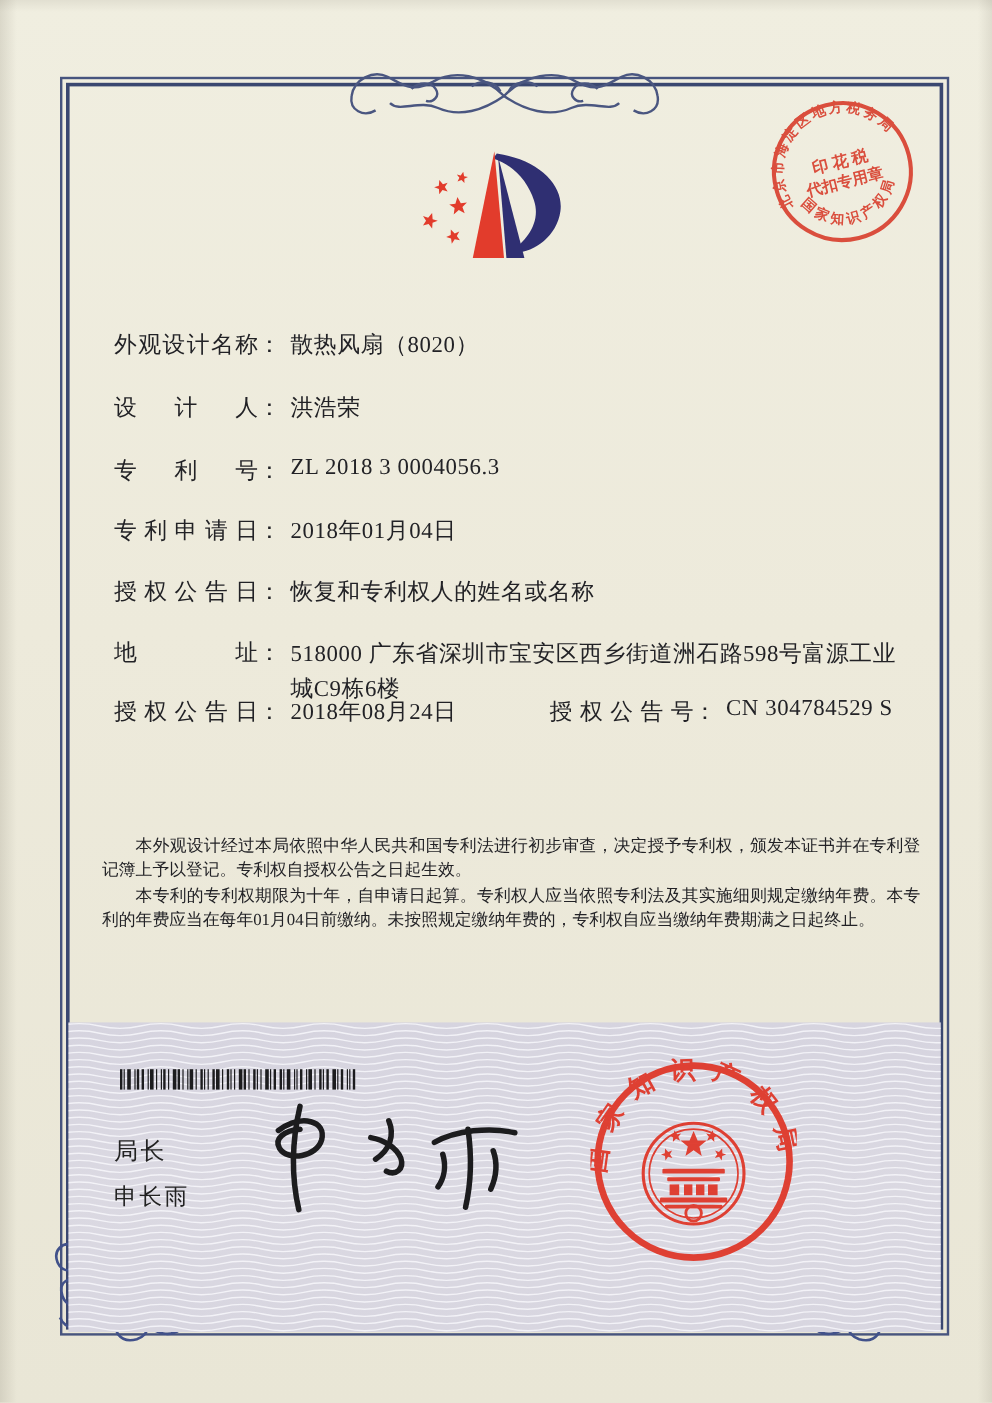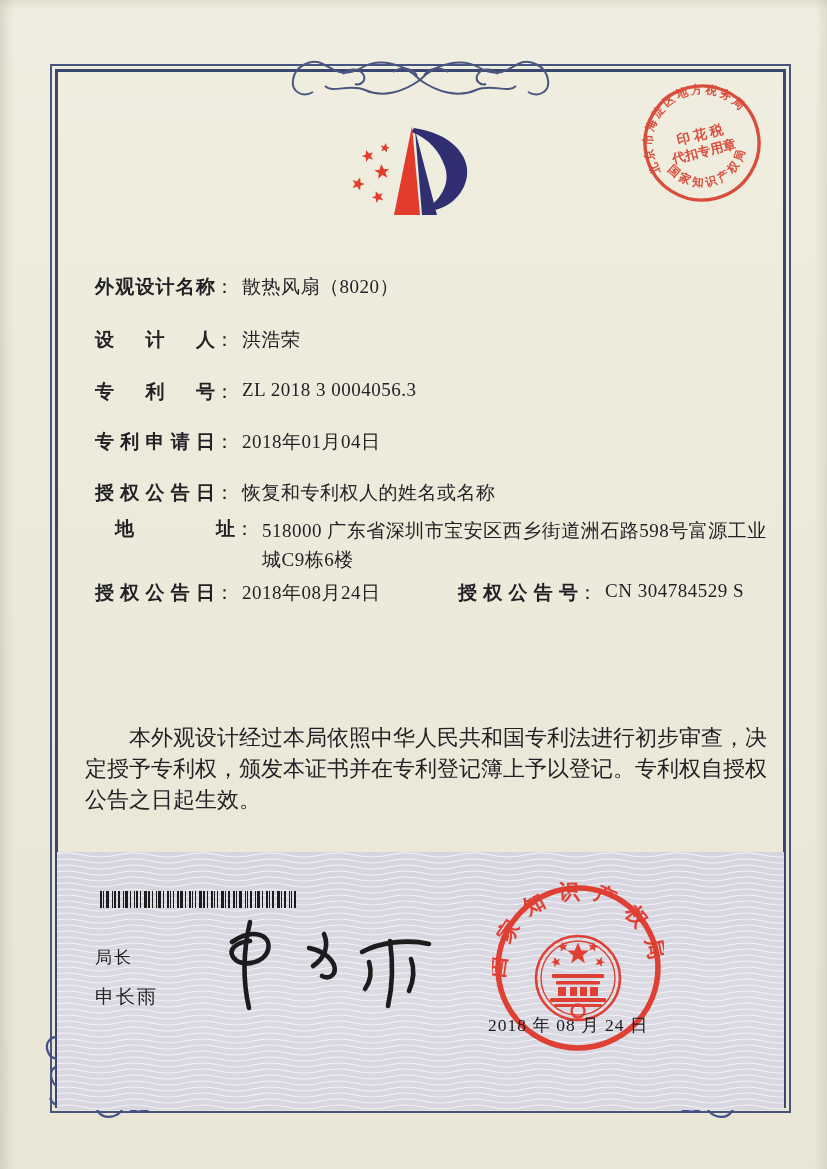--- a/index.html
+++ b/index.html
@@ -66,7 +66,6 @@
   .row .lbl{
     display:inline-block; width:120px; text-align:justify; text-align-last:justify;
     vertical-align:top;
-    font-weight:bold;
   }
   .row .sep{ display:inline-block; margin-right:8px; }
   .row .val{ display:inline-block; vertical-align:top; letter-spacing:.5px; }

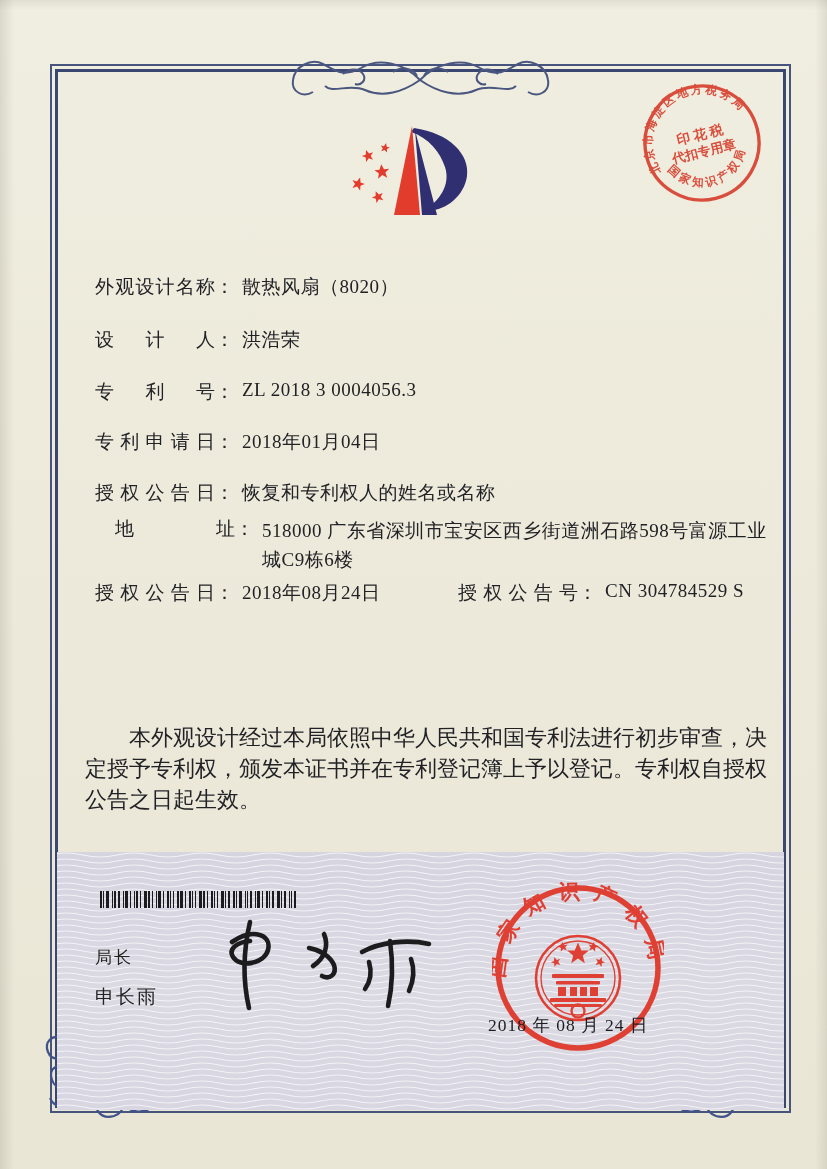--- a/index.html
+++ b/index.html
@@ -74,7 +74,7 @@
   .row-patno{ left:0; top:379px; }
   .row-appdate{ left:0; top:429px; }
   .row-patentee{ left:0; top:480px; }
-  .row-address{ left:0; top:516px; white-space:normal;margin-left:20px; }
+  .row-address{ left:0; top:531px; white-space:normal; }
   .row-address .val{ width:512px; line-height:29px; }
   .row-grantdate{ left:0; top:580px; }
   .row-grantno{ left:363px; top:580px; }

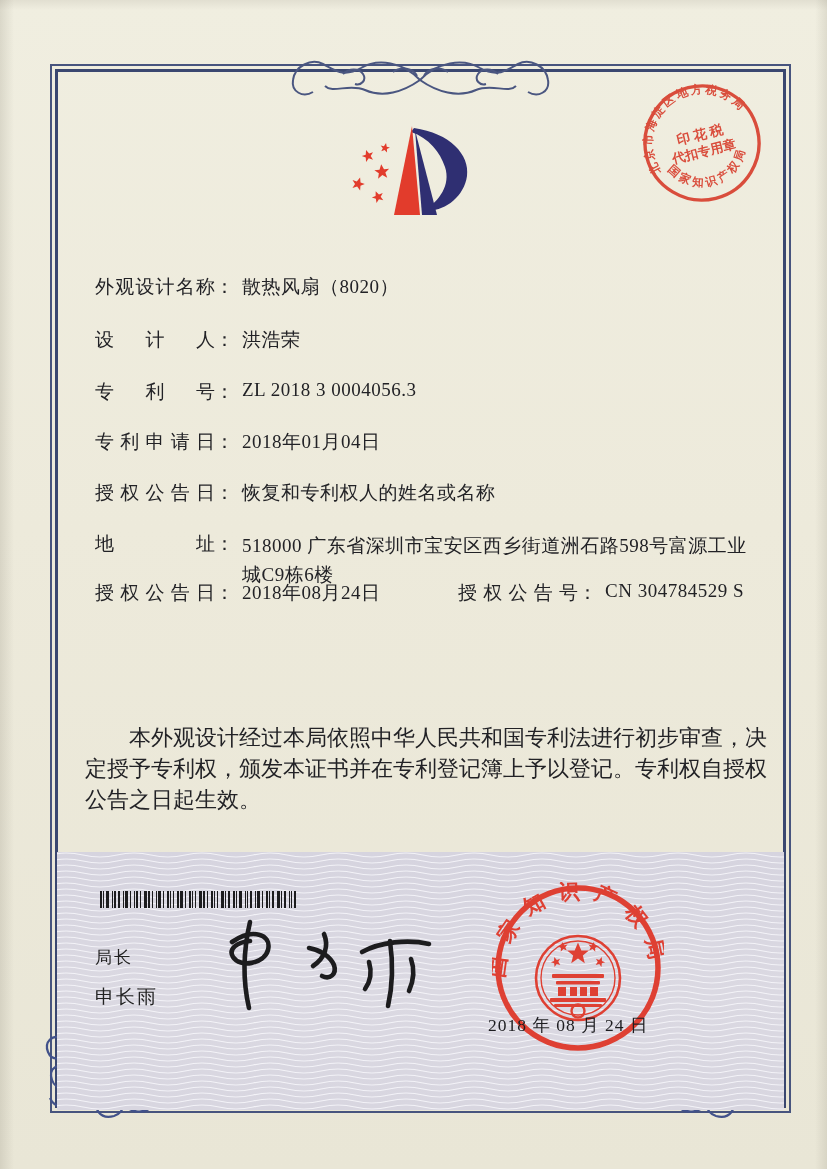--- a/index.html
+++ b/index.html
@@ -80,8 +80,8 @@
   .row-grantno{ left:363px; top:580px; }
 
   .body-text{
-    position:absolute; left:85px; top:722px; width:682px;
-    font-size:22px; line-height:31px; text-align:justify; color:#222226;
+    position:absolute; left:85px; top:696px; width:682px;
+    font-size:14px; line-height:20px; text-align:justify; color:#222226;
   }
   .body-text p{ text-indent:2em; margin-bottom:2px; }
 

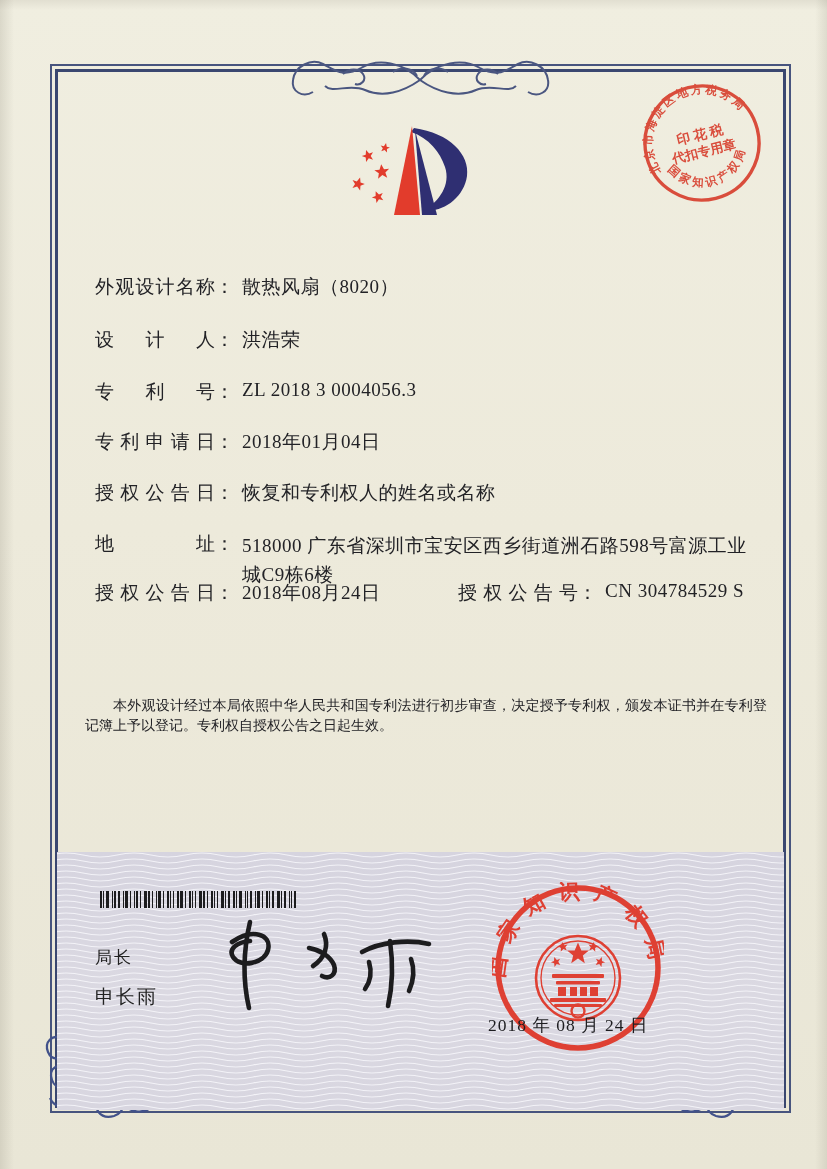--- a/index.html
+++ b/index.html
@@ -263,6 +263,7 @@
 
   <div class="body-text">
     <p>本外观设计经过本局依照中华人民共和国专利法进行初步审查，决定授予专利权，颁发本证书并在专利登记簿上予以登记。专利权自授权公告之日起生效。</p>
+    <p>本专利的专利权期限为十年，自申请日起算。专利权人应当依照专利法及其实施细则规定缴纳年费。本专利的年费应当在每年01月04日前缴纳。未按照规定缴纳年费的，专利权自应当缴纳年费期满之日起终止。</p>
   </div>
 
   <div class="barcode">

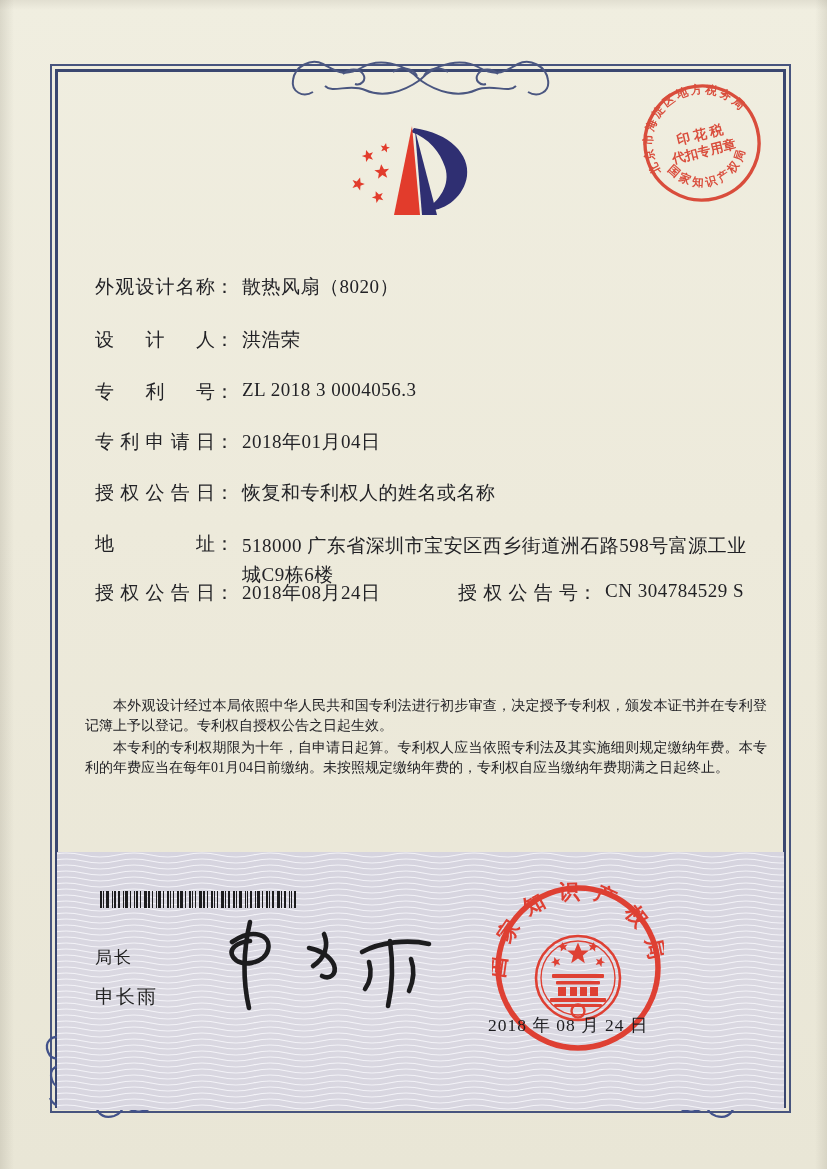--- a/index.html
+++ b/index.html
@@ -91,7 +91,7 @@
   }
   .barcode i{ display:block; background:#1c1c1e; height:100%; }
 
-  .officer{ position:absolute; left:95px; top:946px; font-size:17px; color:#222; letter-spacing:2px;
+  .officer{ position:absolute; left:95px; top:946px; font-size:20px; color:#222; letter-spacing:2px;
     font-family:"Liberation Sans","DejaVu Sans",sans-serif; }
   .officer-name{ position:absolute; left:95px; top:984px; font-size:19px; color:#222; letter-spacing:2px;
     font-family:"Liberation Sans","DejaVu Sans",sans-serif; }

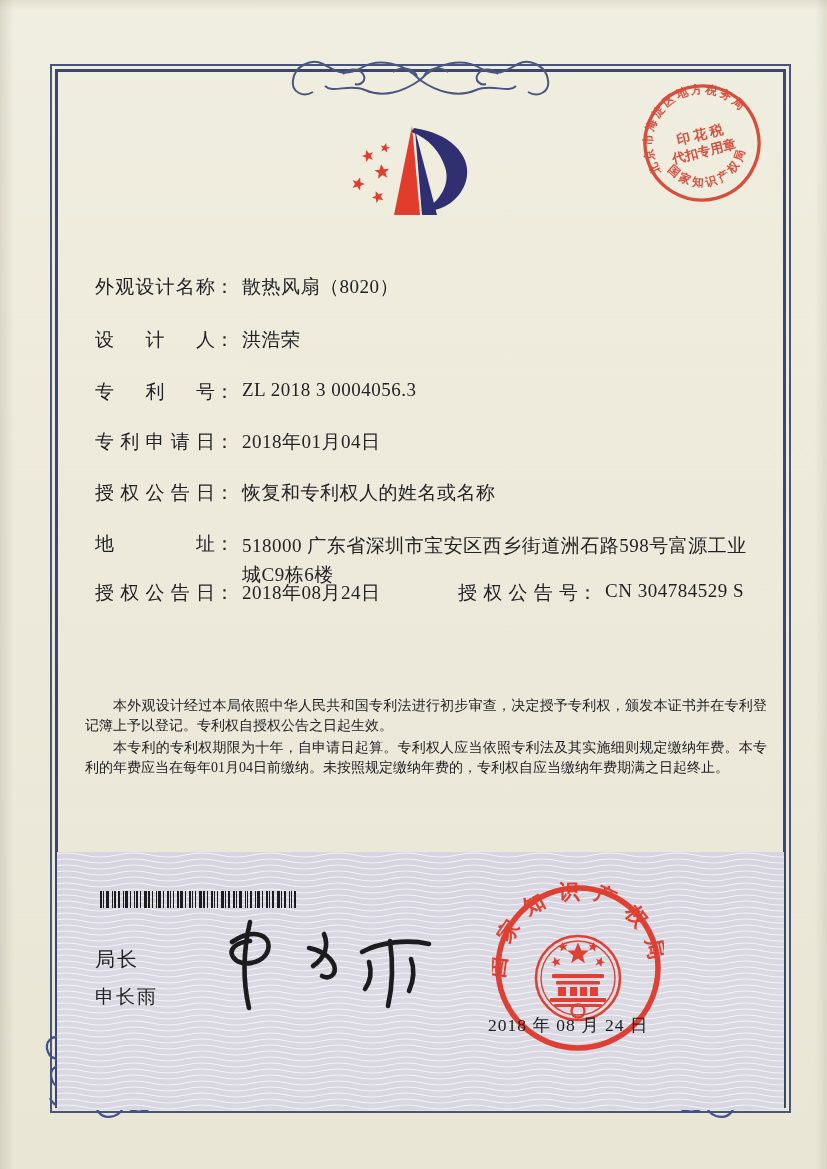--- a/index.html
+++ b/index.html
@@ -368,7 +368,6 @@
       <circle cx="86" cy="129" r="6.5" fill="none" stroke-width="2.4"></circle>
     </g>
   </svg>
-  <div class="seal-date">2018 年 08 月 24 日</div>
 
 
 </div>

